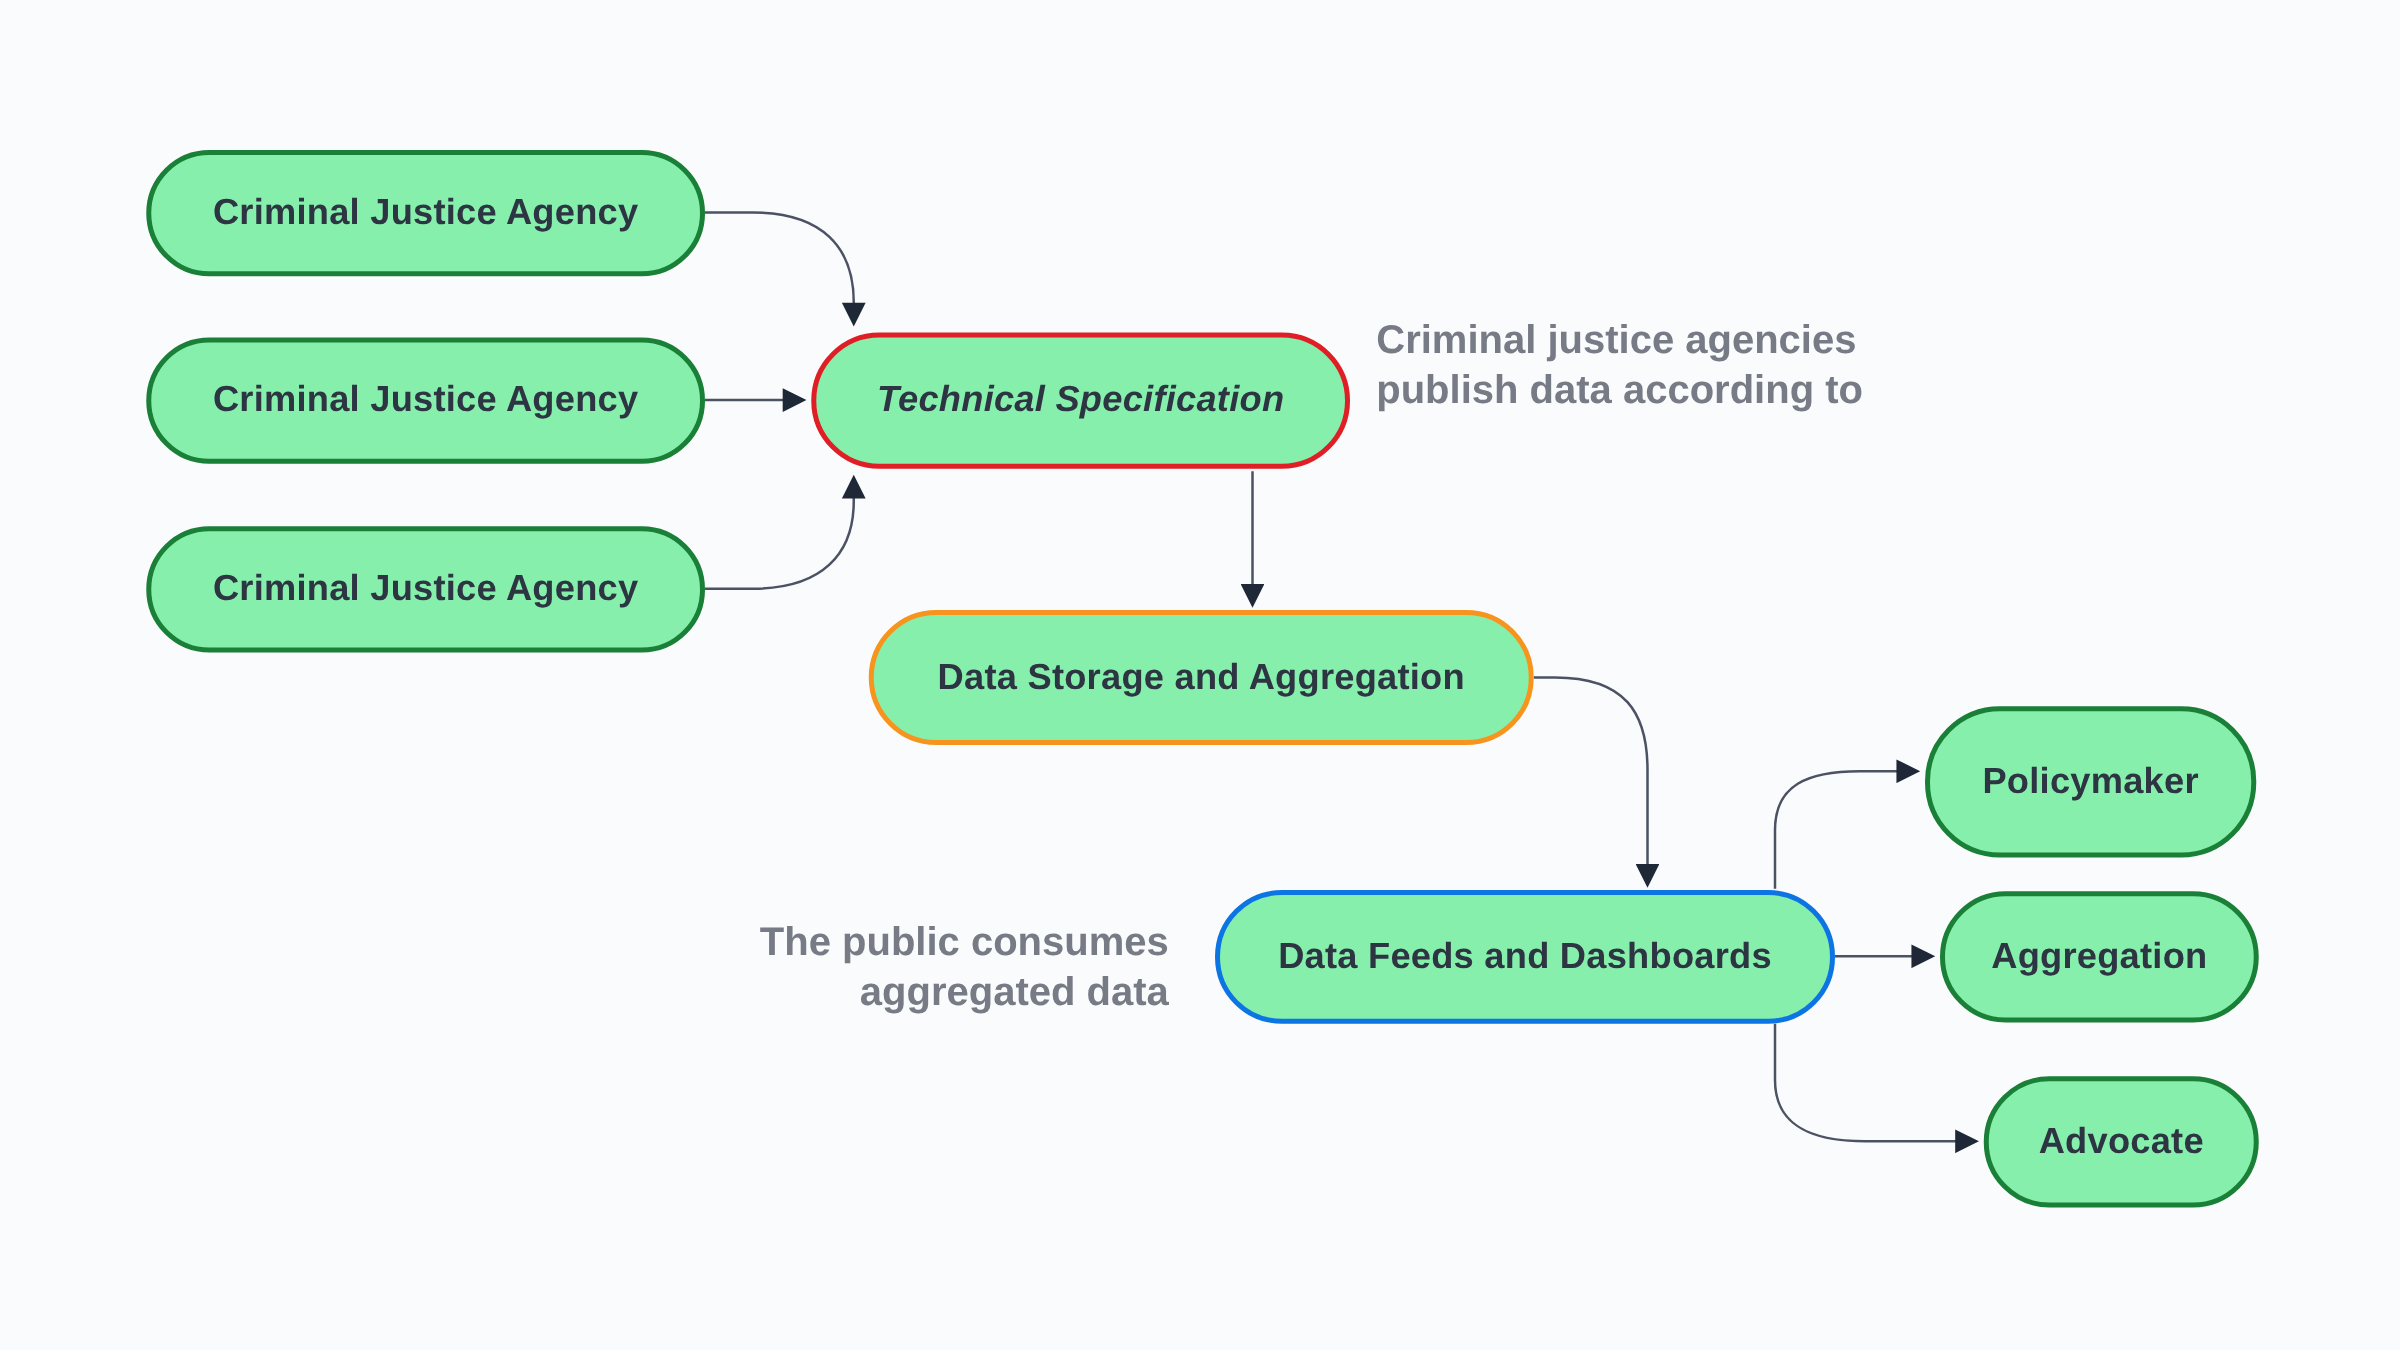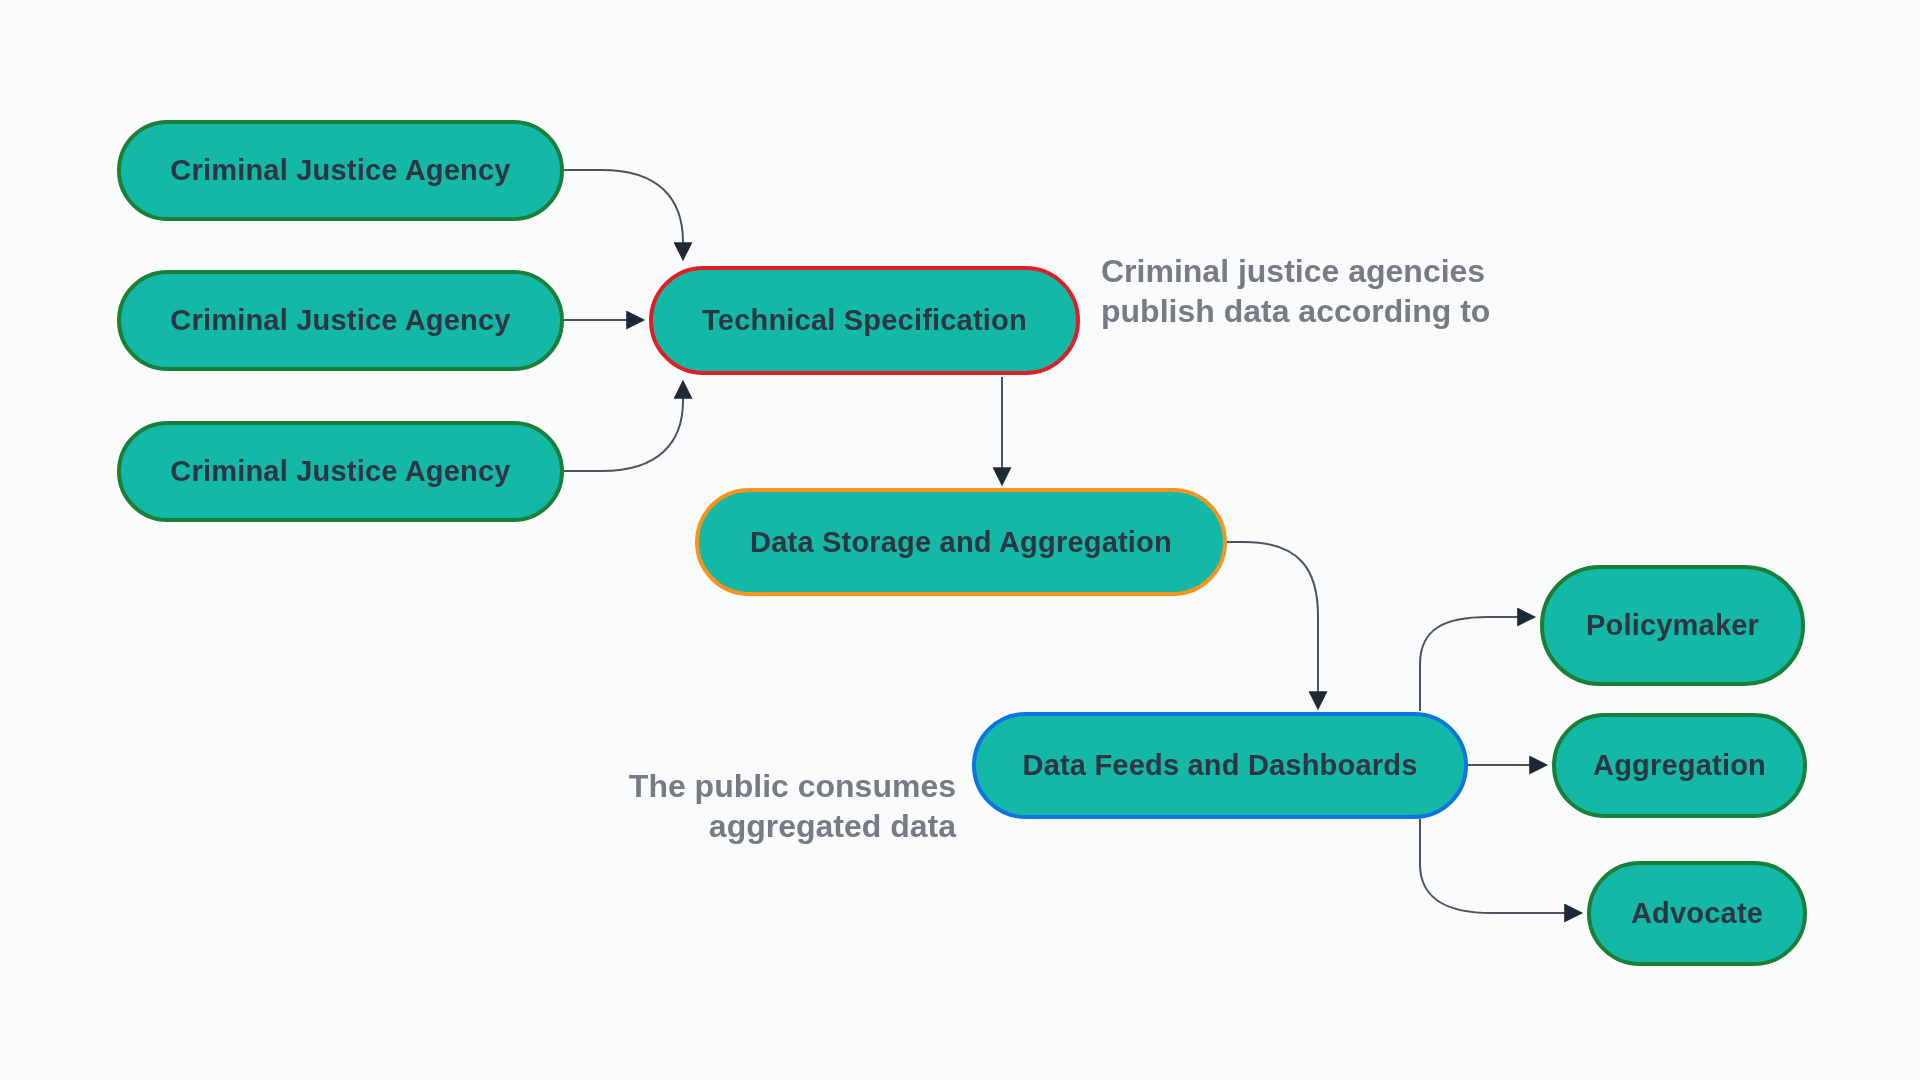--- a/index.html
+++ b/index.html
@@ -33,7 +33,7 @@
   .node {
     position: absolute;
     box-sizing: border-box;
-    background: #14b8a6;
+    background: #86efac;
     border: 4px solid #1a7f37;
     border-radius: 60px;
     display: flex;

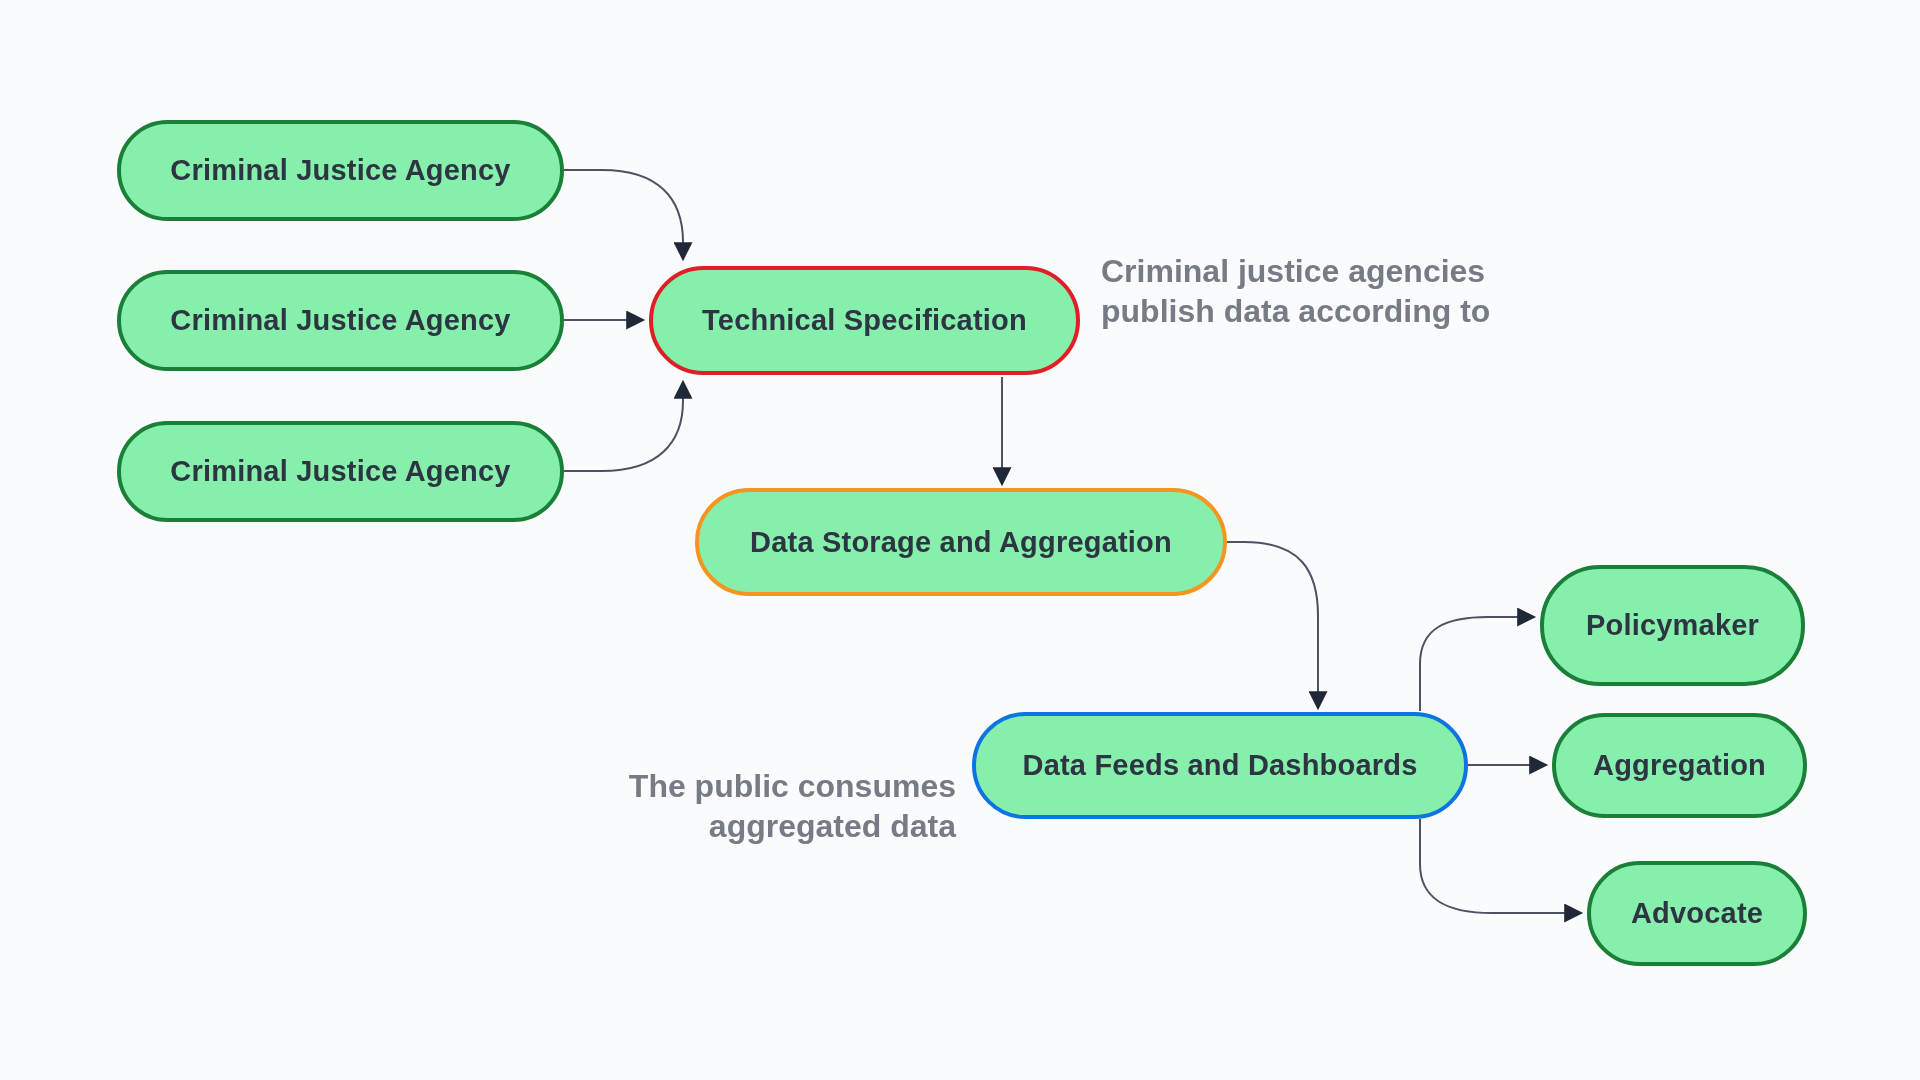--- a/index.html
+++ b/index.html
@@ -46,7 +46,7 @@
     white-space: nowrap;
   }
   .node.green  { border-color: #1a7f37; }
-  .node.red    { border-color: #e01e25; }
+  .node.red    { border-color: #e01e25; font-style: italic; }
   .node.orange { border-color: #f7941d; }
   .node.blue   { border-color: #0d74e4; }
   .annotation {

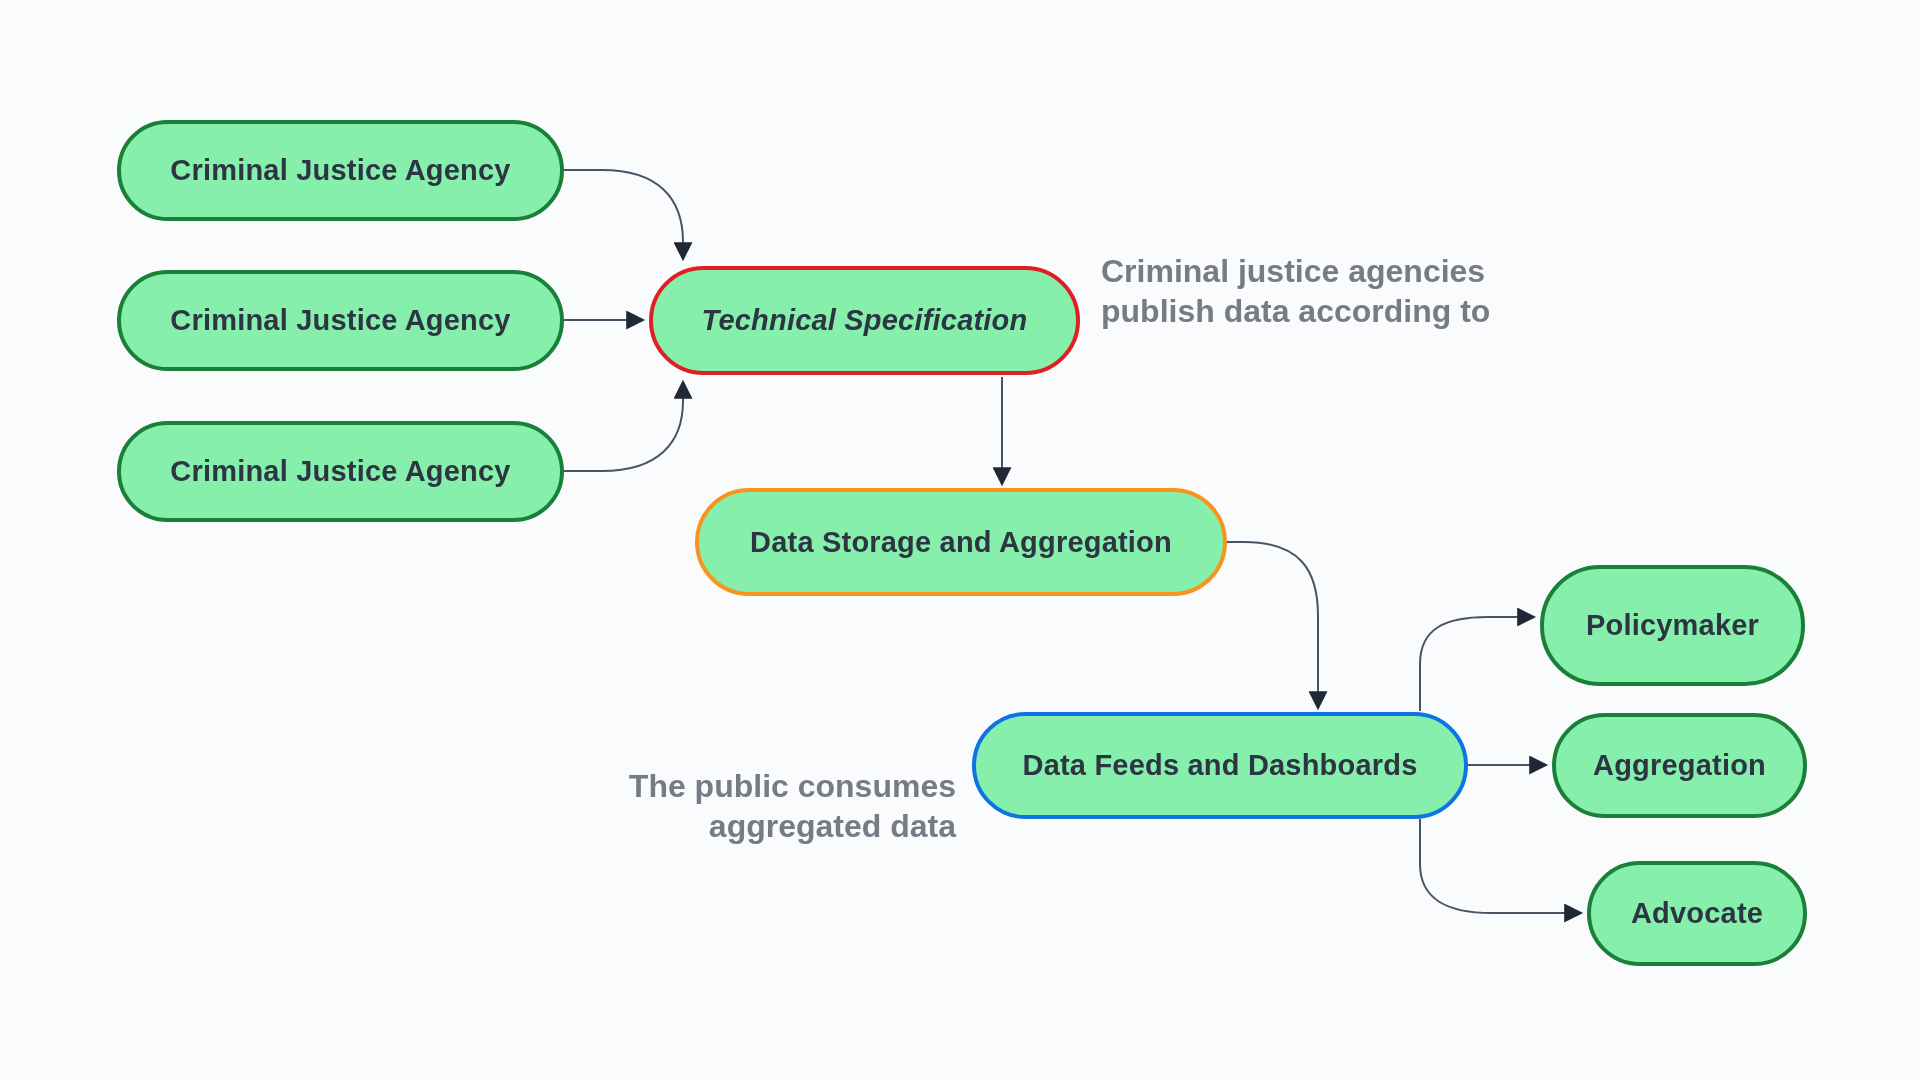--- a/index.html
+++ b/index.html
@@ -120,7 +120,7 @@
     <div>publish data according to</div>
   </div>
 
-  <div class="annotation align-right" style="left:616px; top:733px; width:340px;margin-top:33px;">
+  <div class="annotation align-right" style="left:595px; top:733px; width:340px;">
     <div>The public consumes</div>
     <div>aggregated data</div>
   </div>

